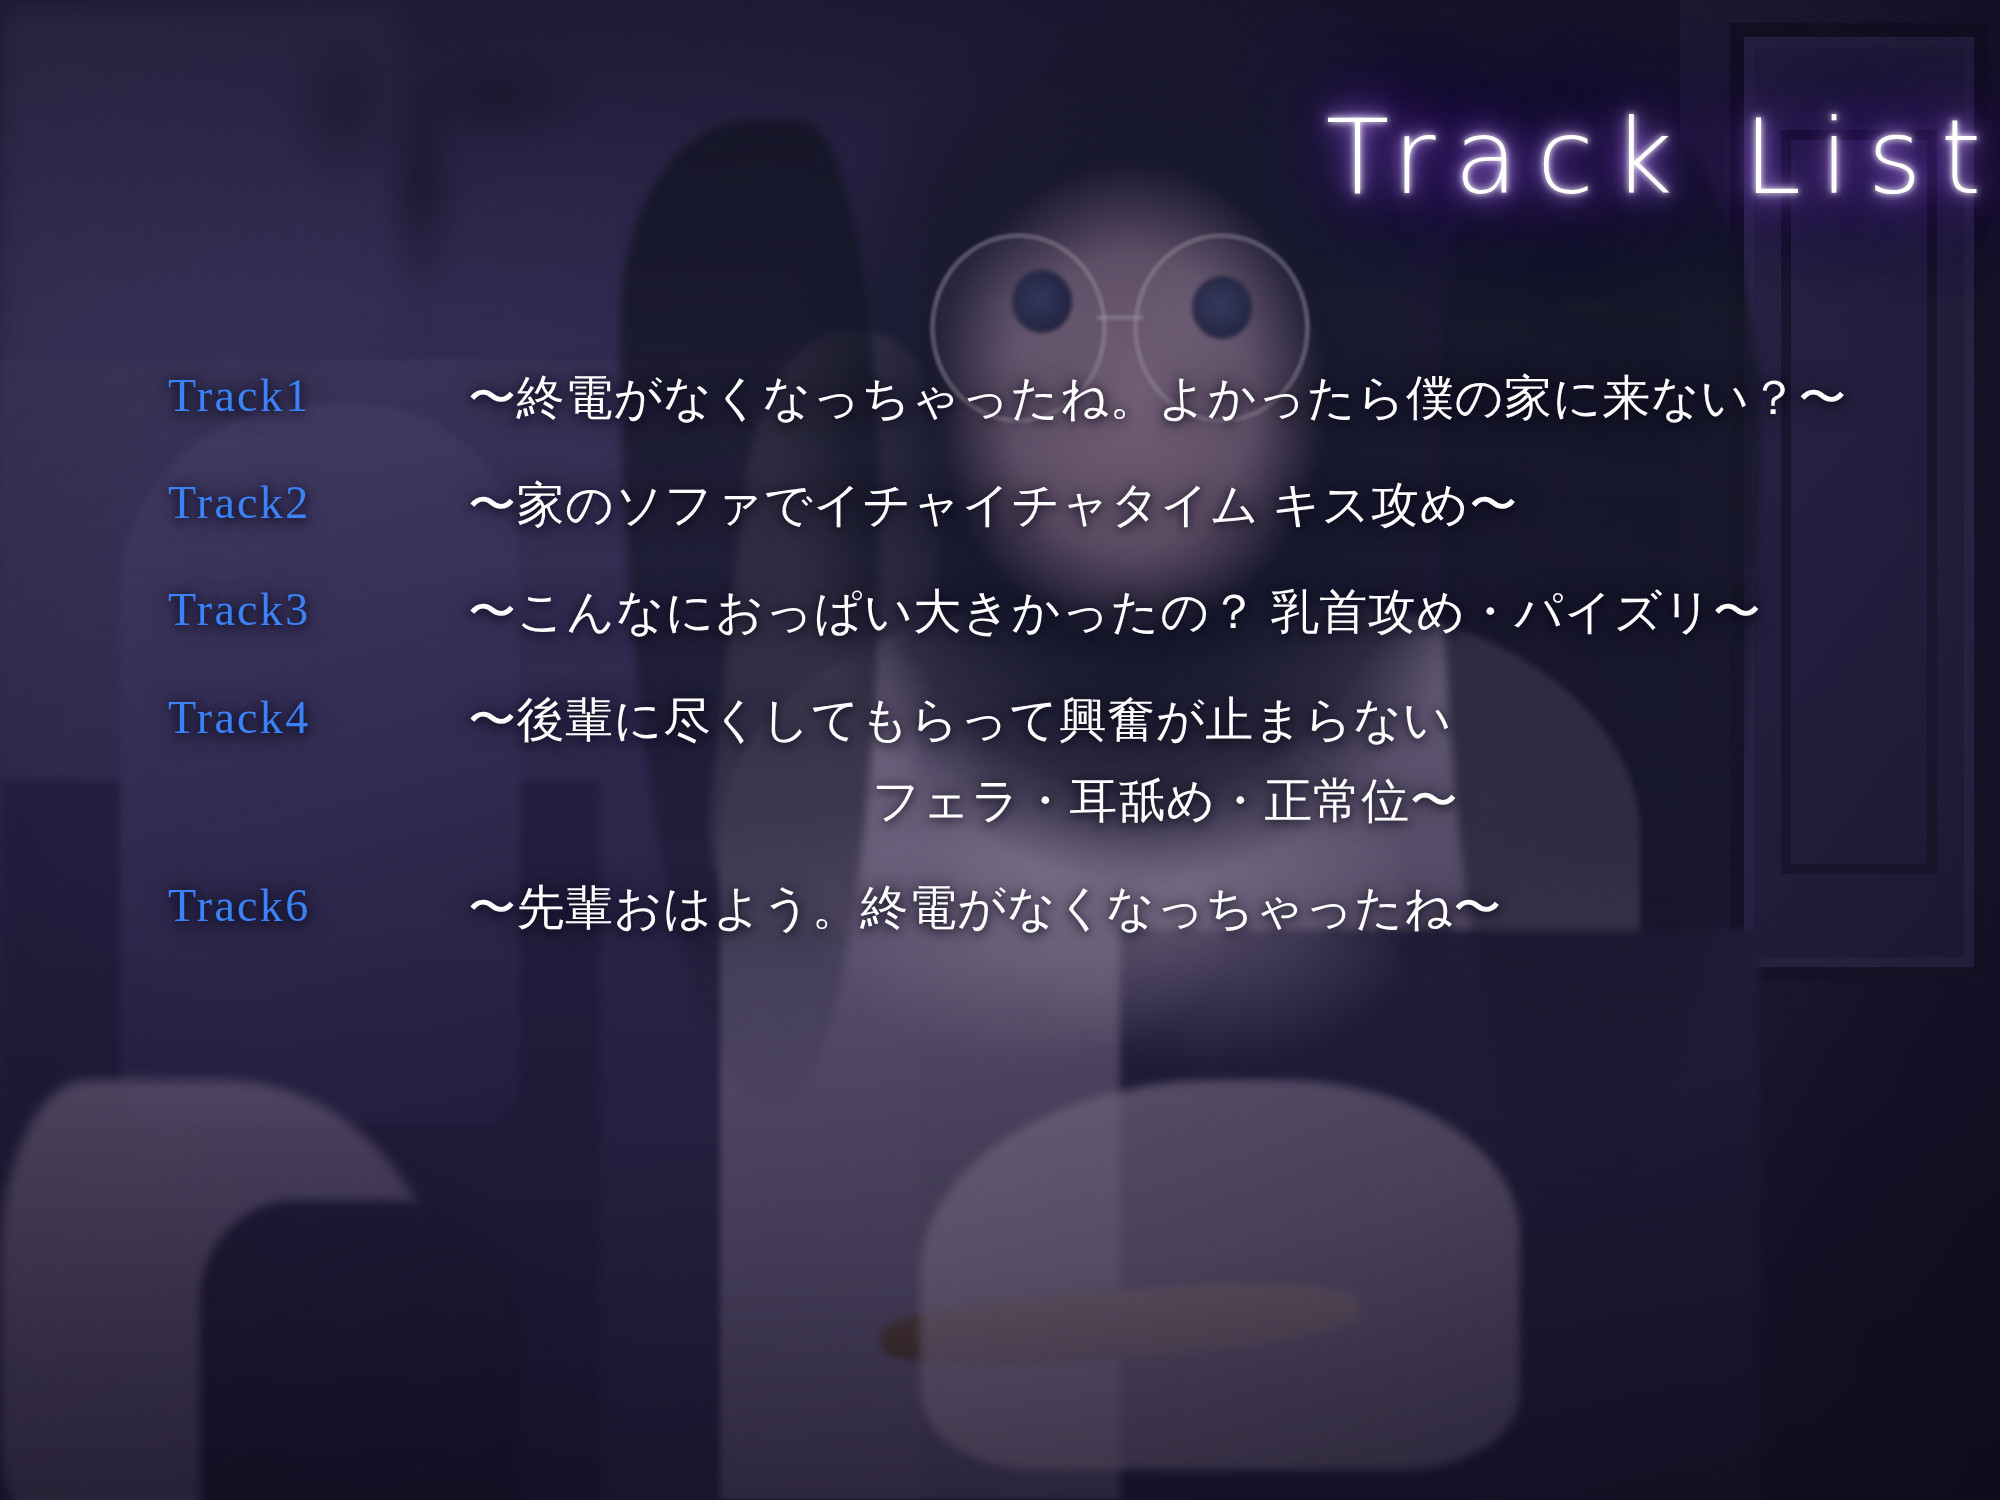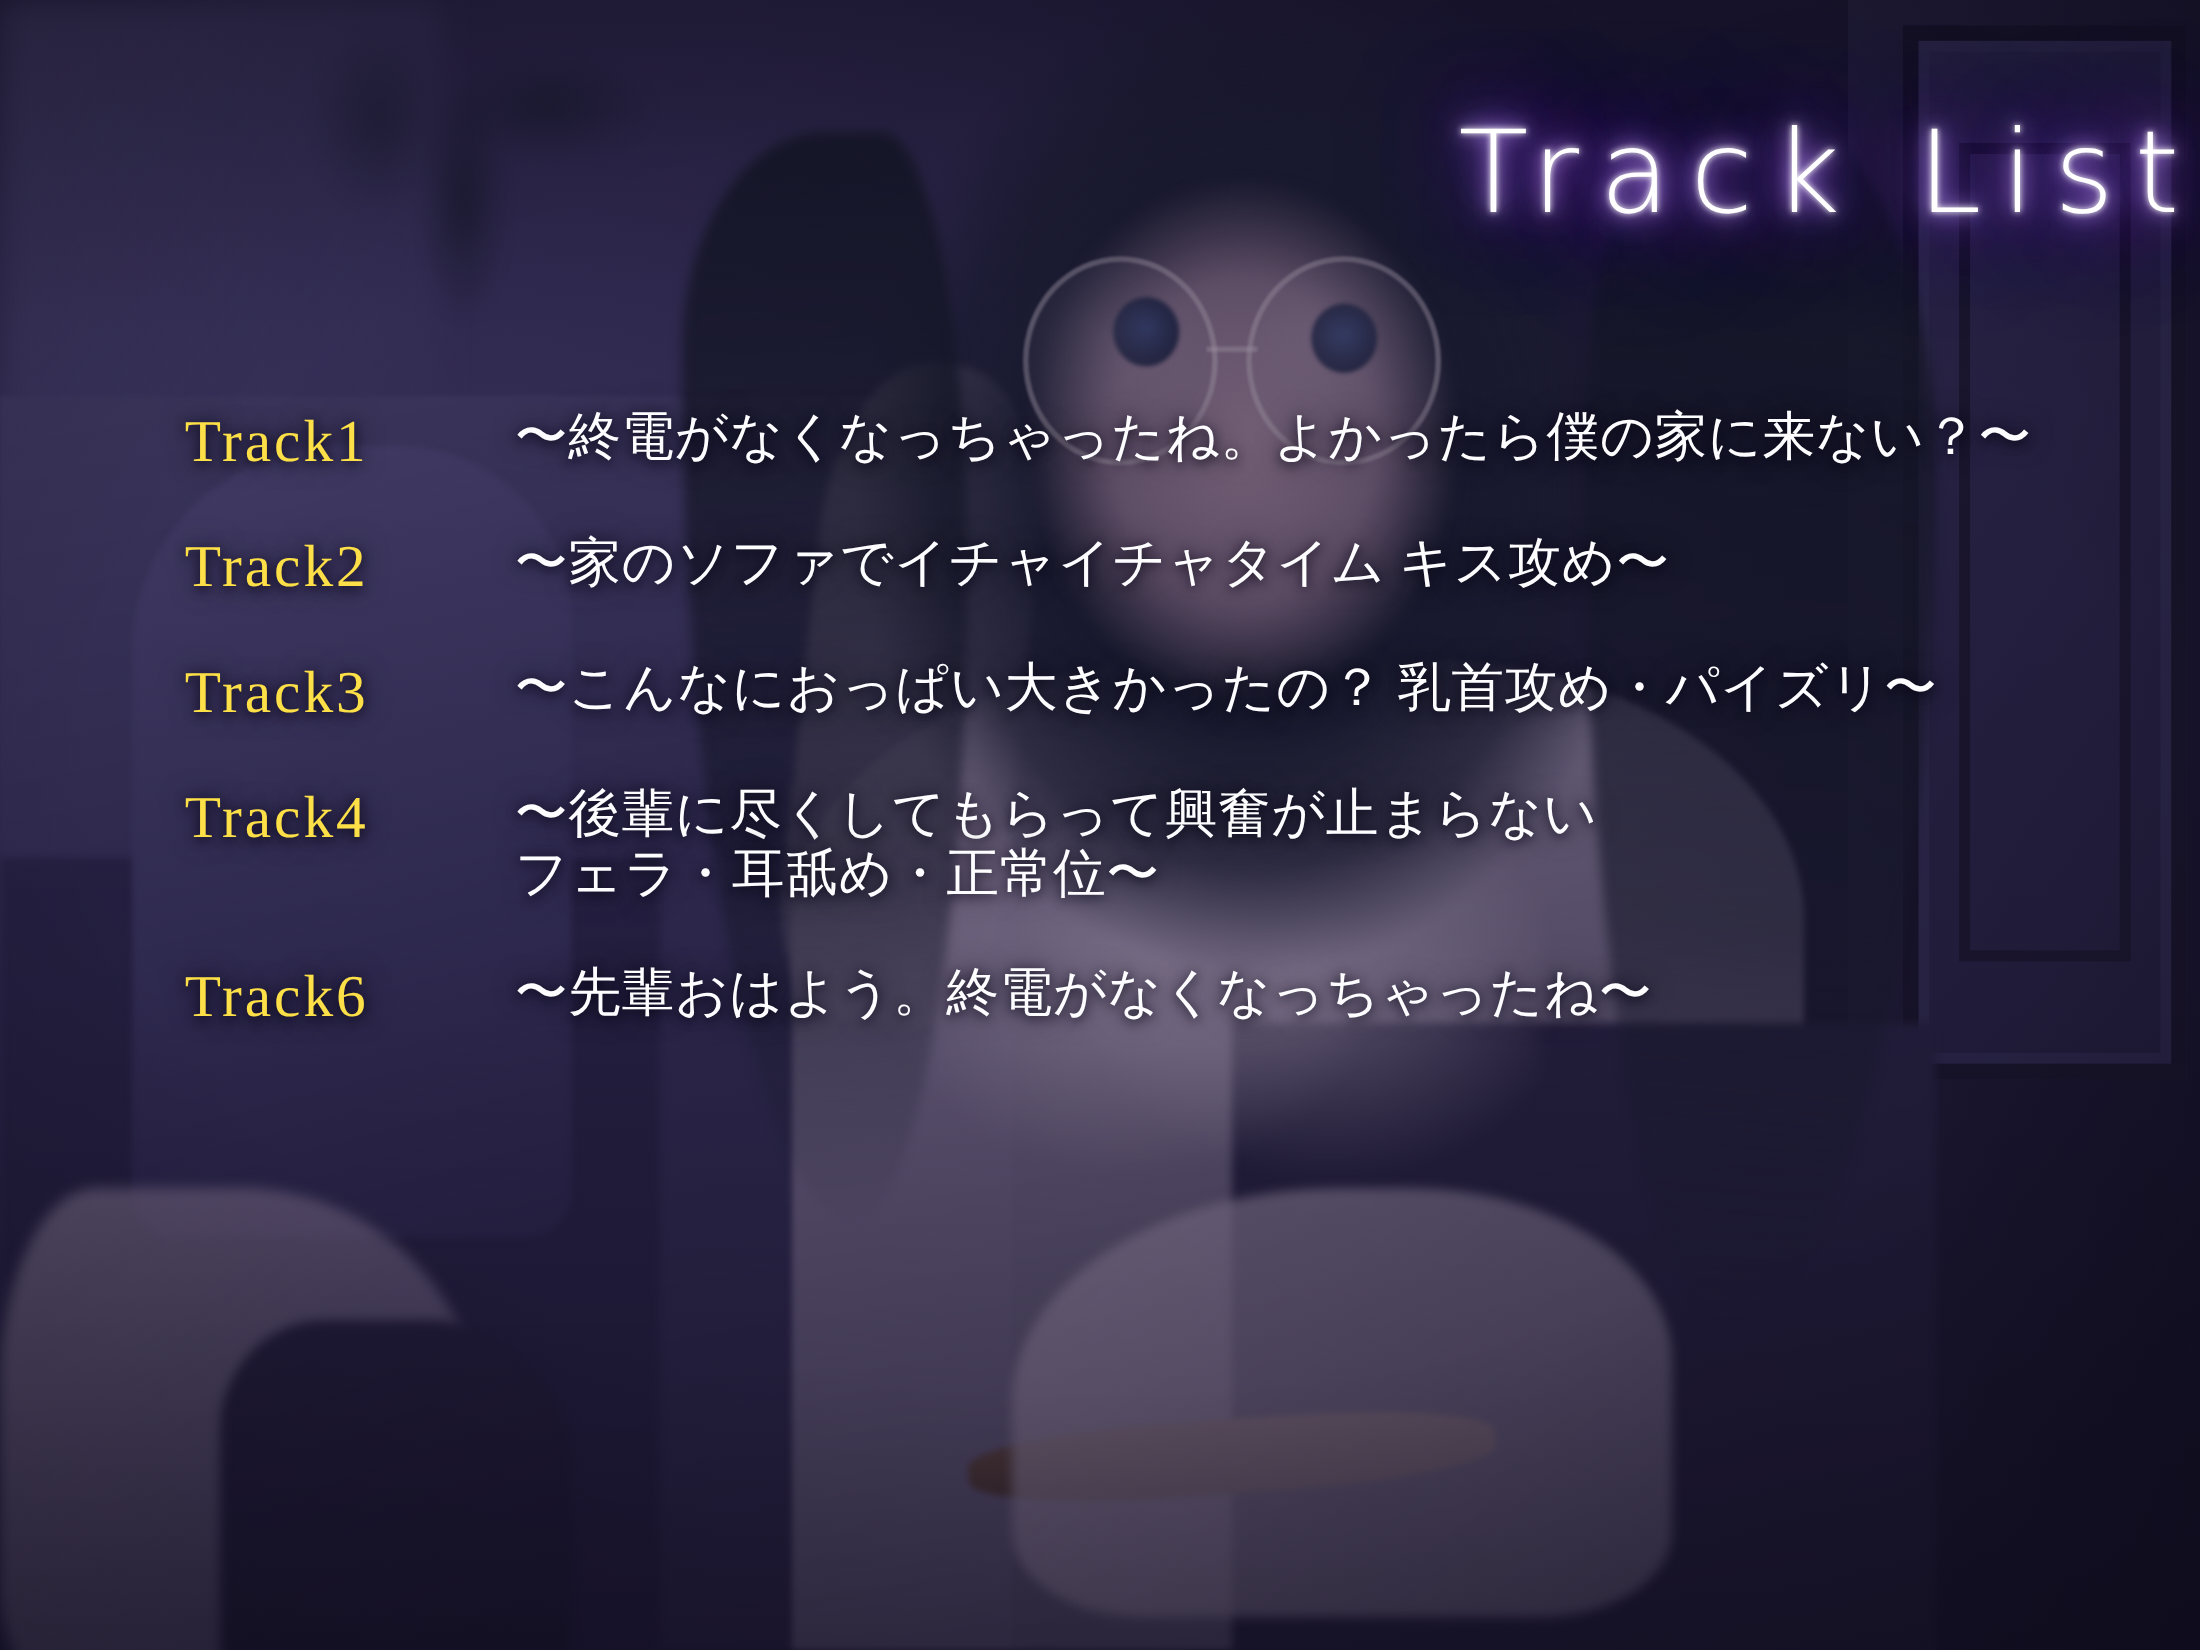--- a/index.html
+++ b/index.html
@@ -223,10 +223,10 @@
   .track-label {
     flex: 0 0 auto;
     width: 300px;
-    font-size: 54px;
+    font-size: 46px;
     font-weight: 400;
     letter-spacing: 0.05em;
-    color: #fde047;
+    color: #3b82f6;
     text-shadow: 0 2px 10px rgba(8,6,20,0.85), 0 0 24px rgba(10,8,24,0.7);
     line-height: 1.15;
   }

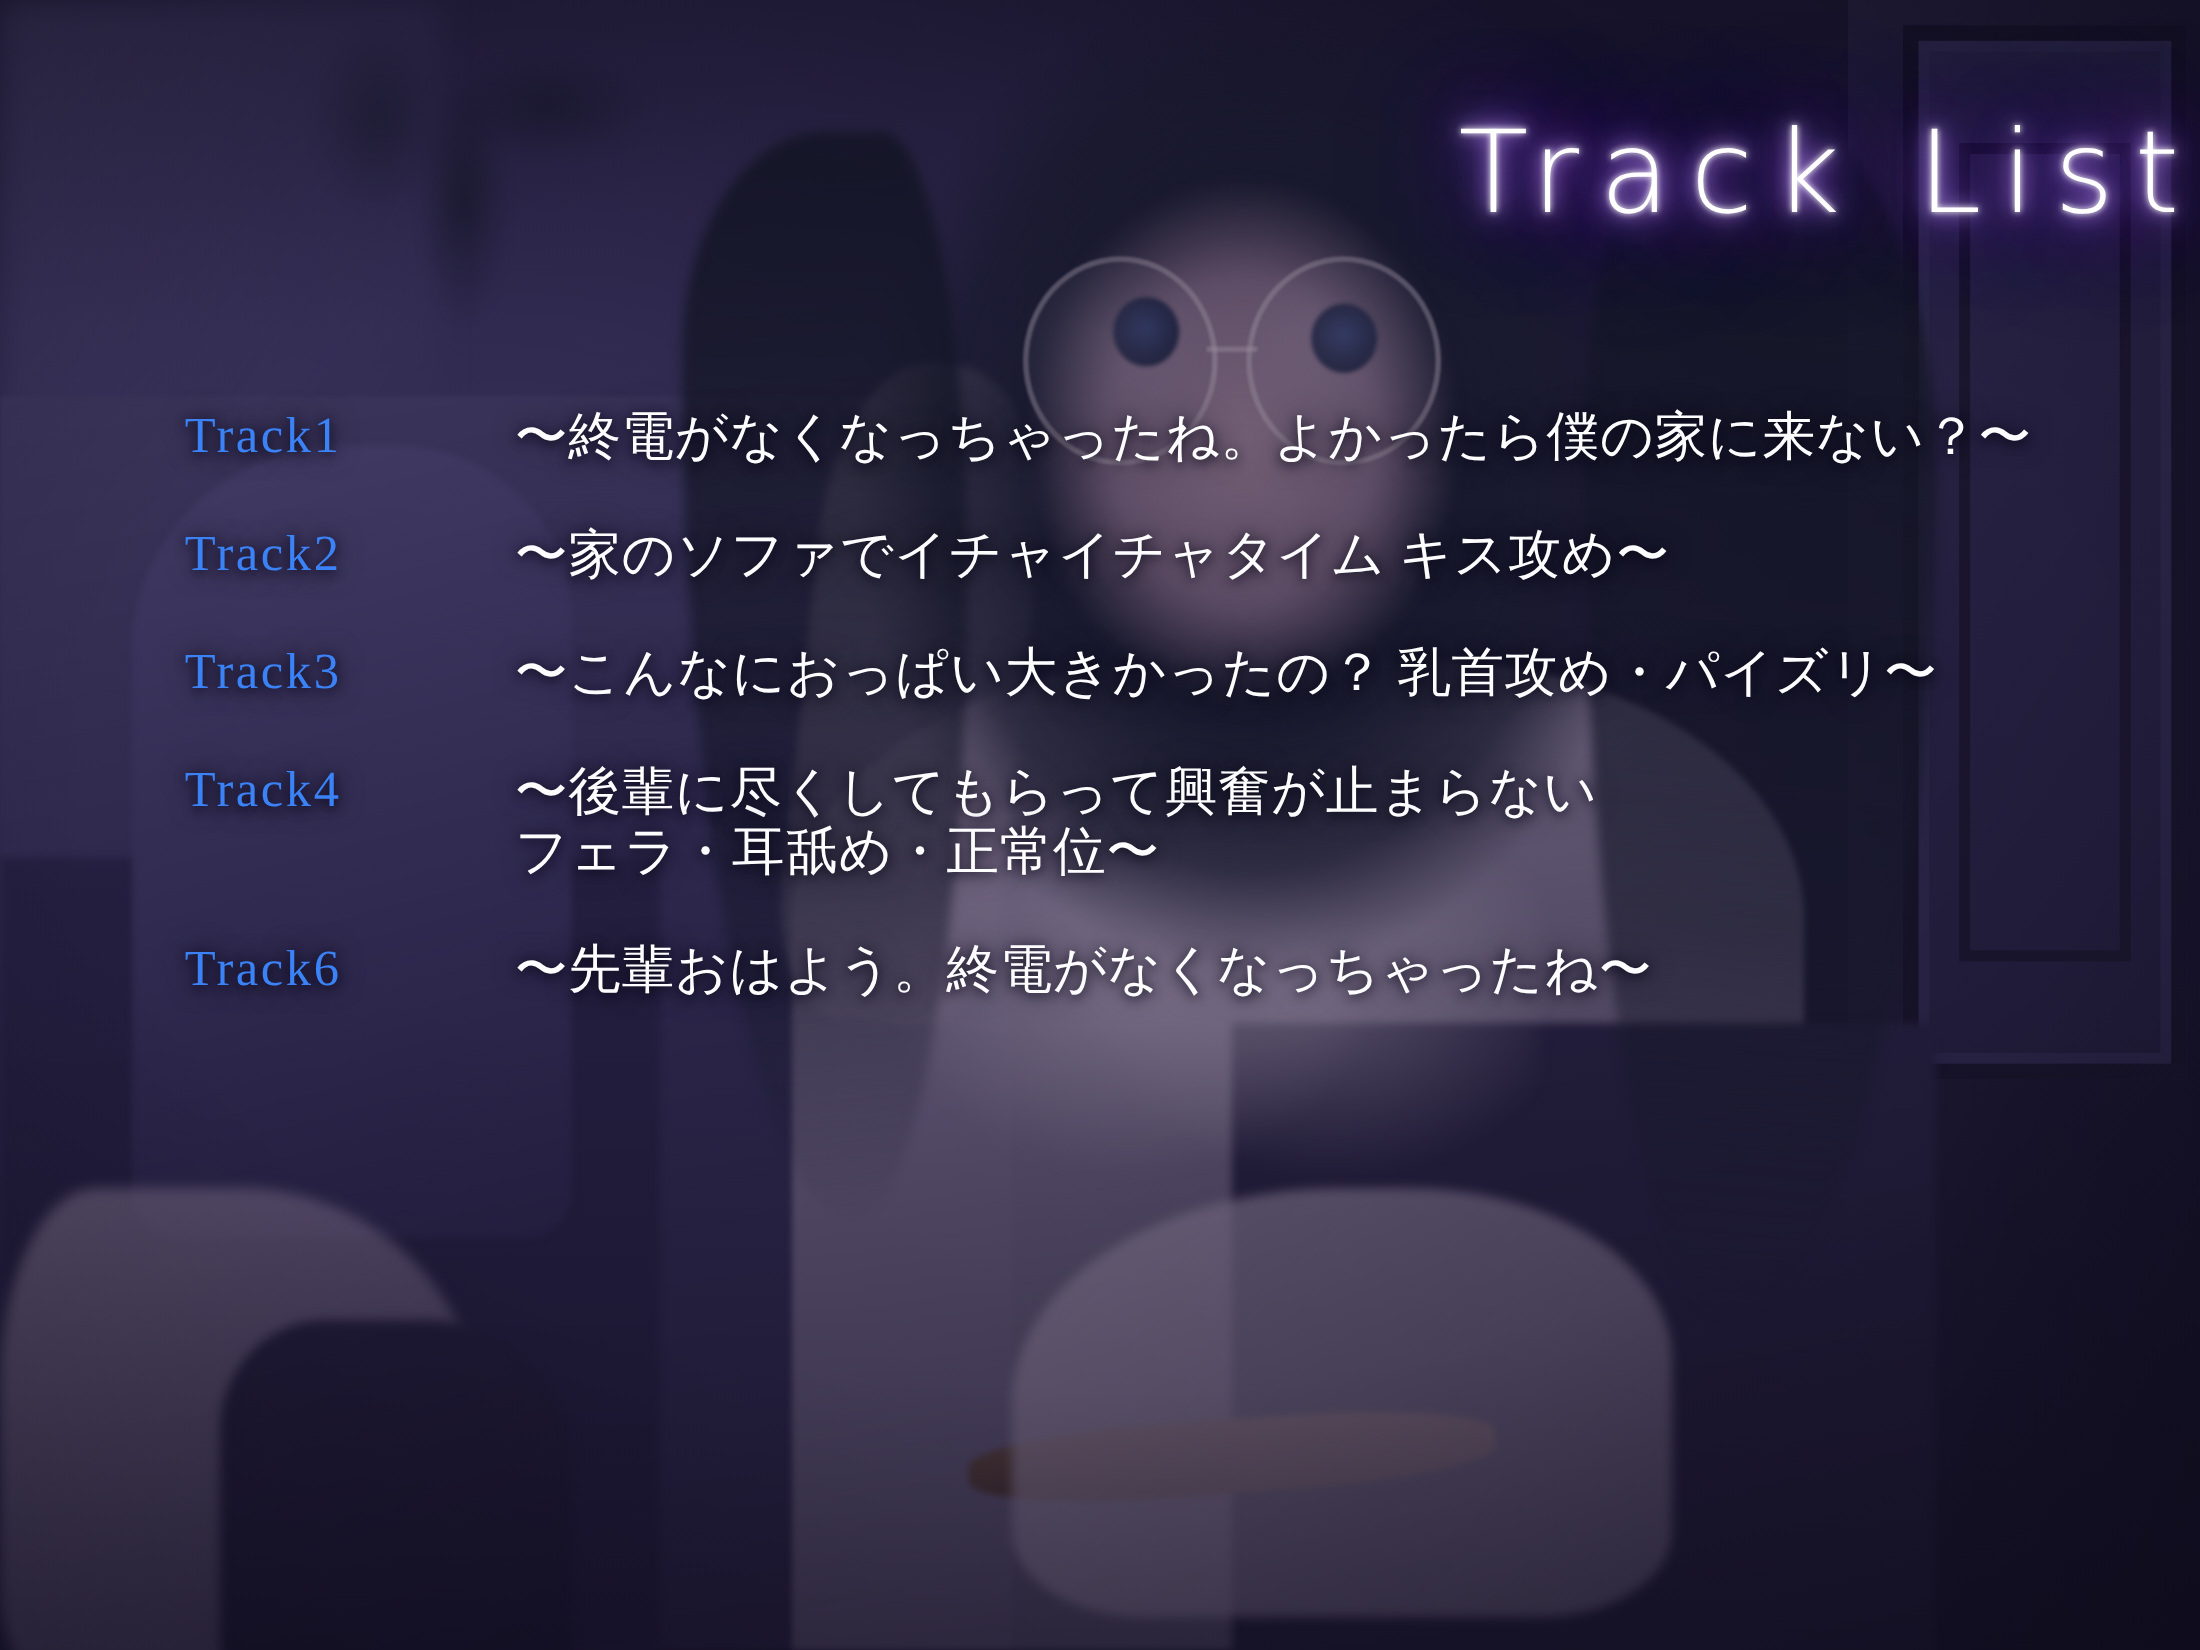--- a/index.html
+++ b/index.html
@@ -243,8 +243,9 @@
     white-space: nowrap;
   }
   .track-line.second {
-    text-align: left;
+    text-align: center;
     padding-right: 78px;
+    margin-top: 26px;
   }
 </style>
 </head>

